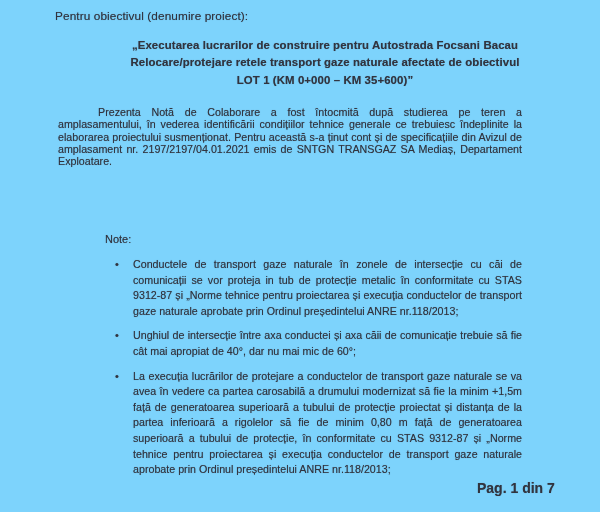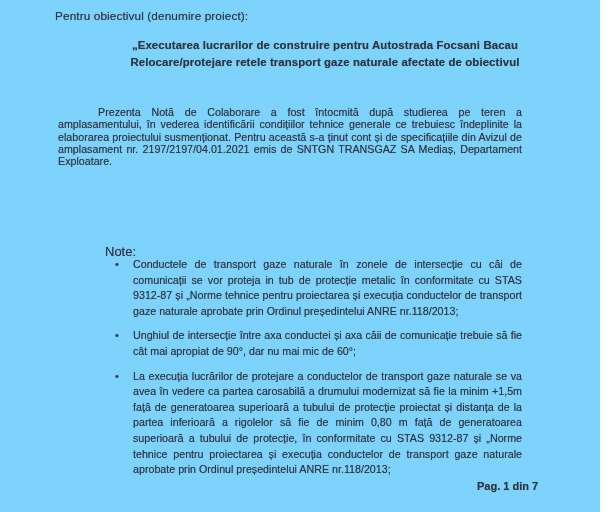--- a/index.html
+++ b/index.html
@@ -85,6 +85,7 @@
   <div class="title">
     <div>„Executarea lucrarilor de construire pentru Autostrada Focsani Bacau</div>
     <div>Relocare/protejare retele transport gaze naturale afectate de obiectivul</div>
+    <div>LOT 1 (KM 0+000 – KM 35+600)”</div>
   </div>
 
   <div class="body-text">

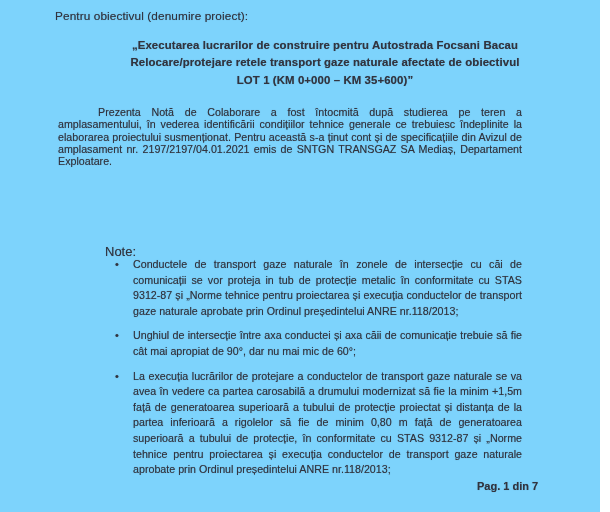--- a/index.html
+++ b/index.html
@@ -44,8 +44,8 @@
   }
   .note {
     position: absolute;
-    left: 105px; top: 244px;
-    font-size: 13px;
+    left: 105px; top: 233px;
+    font-size: 11px;
   }
   .bullets {
     position: absolute;

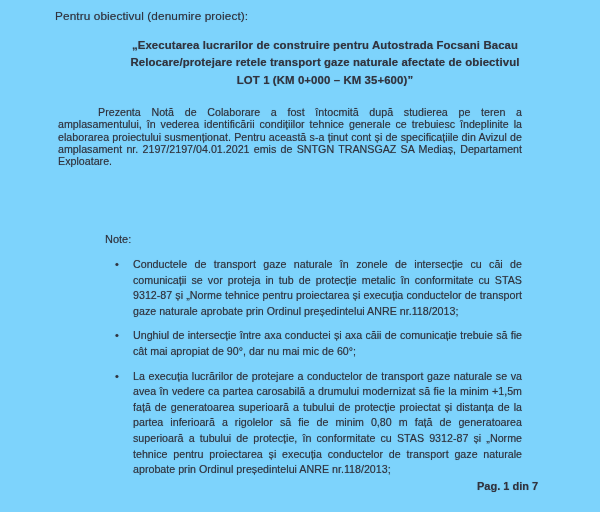--- a/index.html
+++ b/index.html
@@ -96,7 +96,7 @@
 
   <ul class="bullets">
     <li>Conductele de transport gaze naturale în zonele de intersecție cu căi de comunicații se vor proteja in tub de protecție metalic în conformitate cu STAS 9312-87 și „Norme tehnice pentru proiectarea și execuția conductelor de transport gaze naturale  aprobate prin Ordinul președintelui ANRE nr.118/2013;</li>
-    <li>Unghiul de intersecție între axa conductei și axa căii de comunicație trebuie să fie cât mai apropiat de 90°, dar nu mai mic de 60°;</li>
+    <li>Unghiul de intersecție între axa conductei și axa căii de comunicație trebuie să fie cât mai apropiat de 40°, dar nu mai mic de 60°;</li>
     <li>La execuția lucrărilor de protejare a conductelor de transport gaze naturale  se va avea în vedere ca partea carosabilă a drumului modernizat să fie la minim +1,5m față de generatoarea superioară a tubului de protecție proiectat și distanța de la partea inferioară a rigolelor să fie de minim 0,80 m față de generatoarea superioară a tubului de protecție, în conformitate cu STAS 9312-87 și „Norme tehnice pentru proiectarea și execuția conductelor de transport gaze naturale  aprobate prin Ordinul președintelui ANRE nr.118/2013;</li>
   </ul>
 

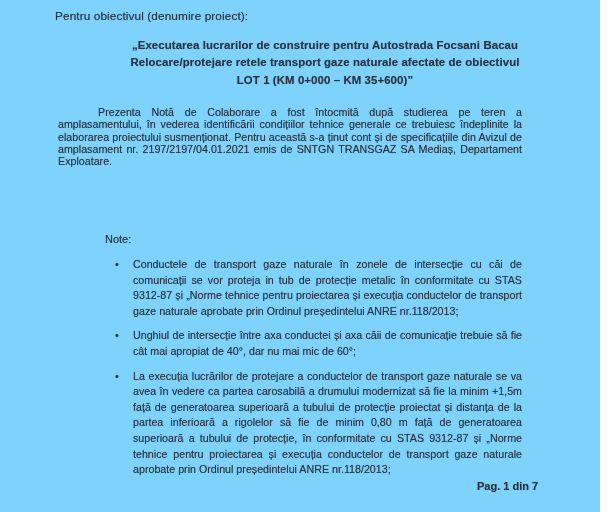--- a/index.html
+++ b/index.html
@@ -72,7 +72,7 @@
     position: absolute;
     left: 477px; top: 480px;
     font-weight: bold;
-    font-size: 11px;
+    font-size: 14px;
   }
 </style>
 </head>

